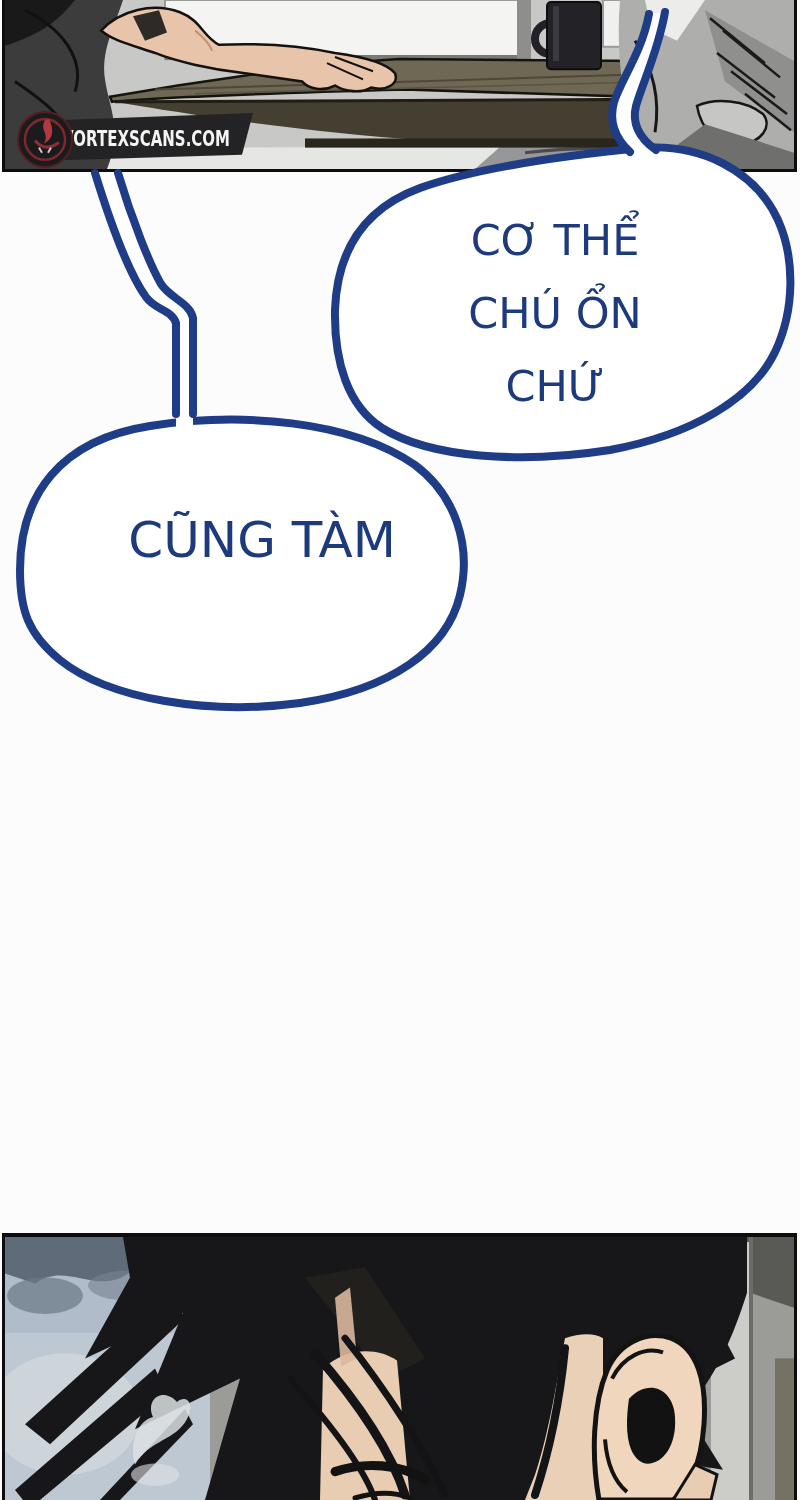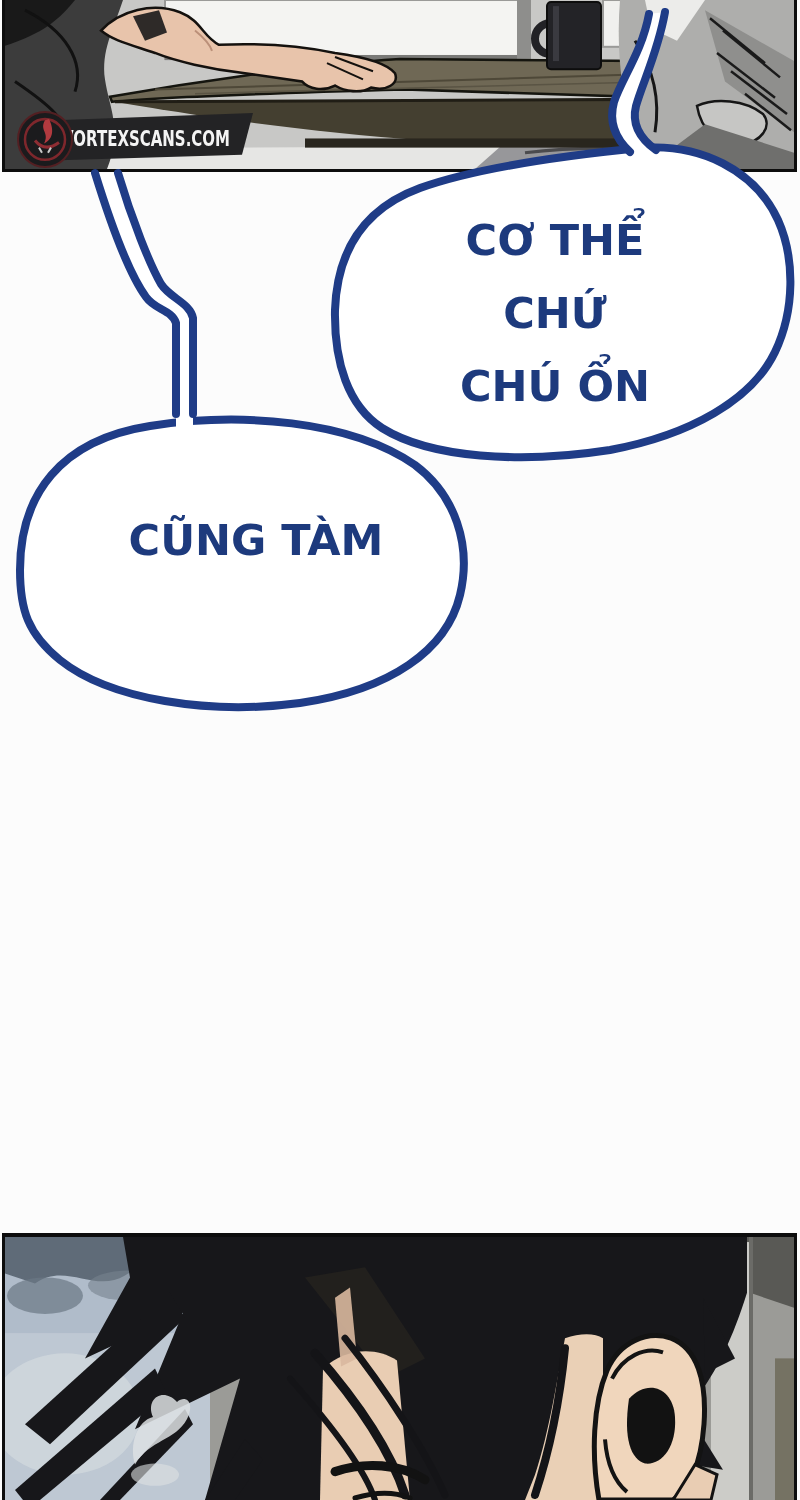--- a/index.html
+++ b/index.html
@@ -25,7 +25,7 @@
   }
   .bubble-text{
     position:absolute;z-index:6;display:flex;flex-direction:column;align-items:center;
-    color:#1d3a7d;font-weight:bold;
+    color:#1d3a7d;font-weight:normal;
   }
   .bubble-text span{display:block;white-space:nowrap;}
   .bt1{left:355px;top:204px;width:400px;font-size:43px;line-height:73px;}

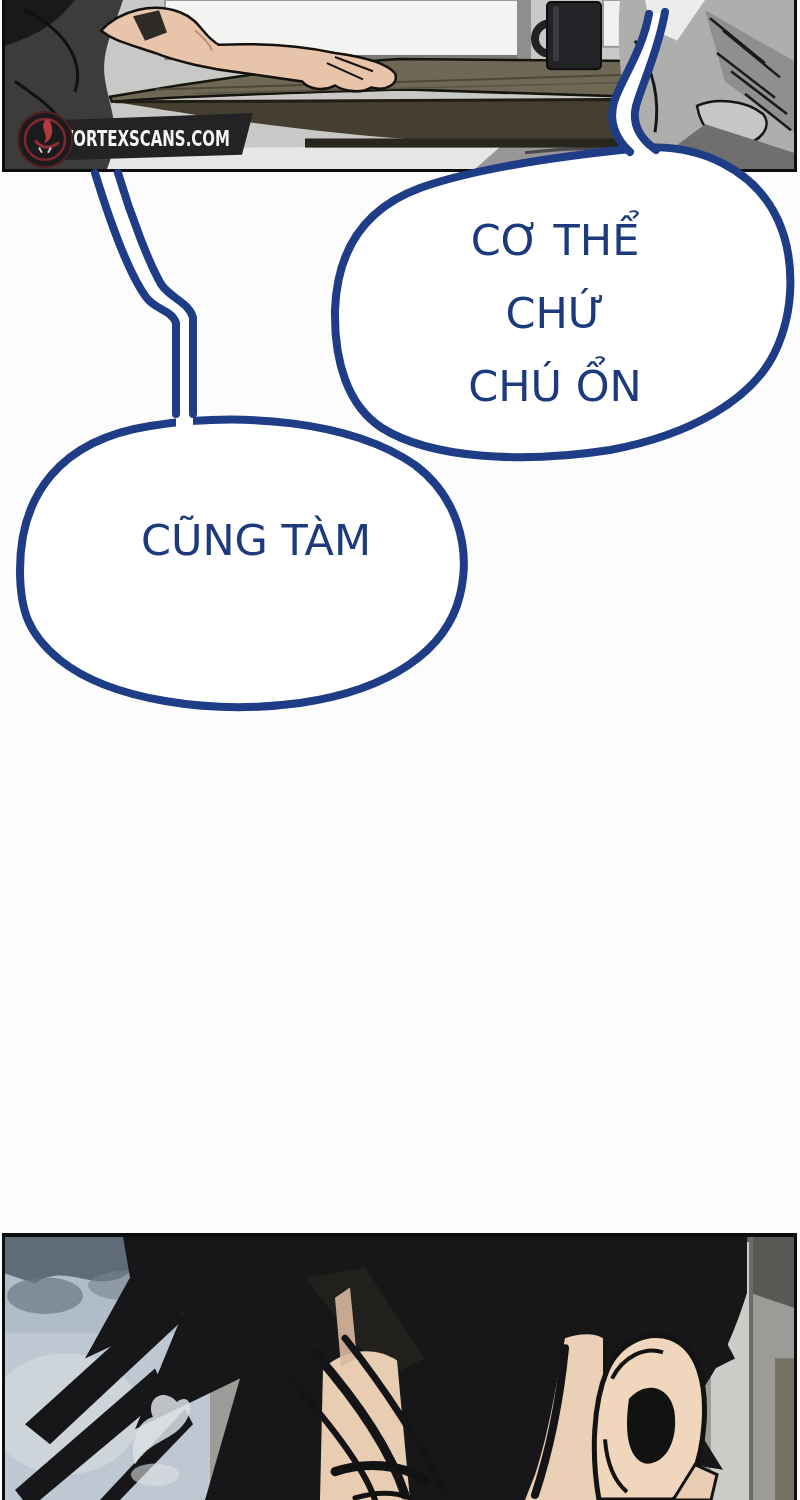--- a/index.html
+++ b/index.html
@@ -143,8 +143,8 @@
 
   <div class="bubble-text bt1">
     <span>CƠ THỂ</span>
+    <span>CHÚ ỔN</span>
     <span>CHỨ</span>
-    <span>CHÚ ỔN</span>
   </div>
   <div class="bubble-text bt2">
     <span>CŨNG TÀM</span>

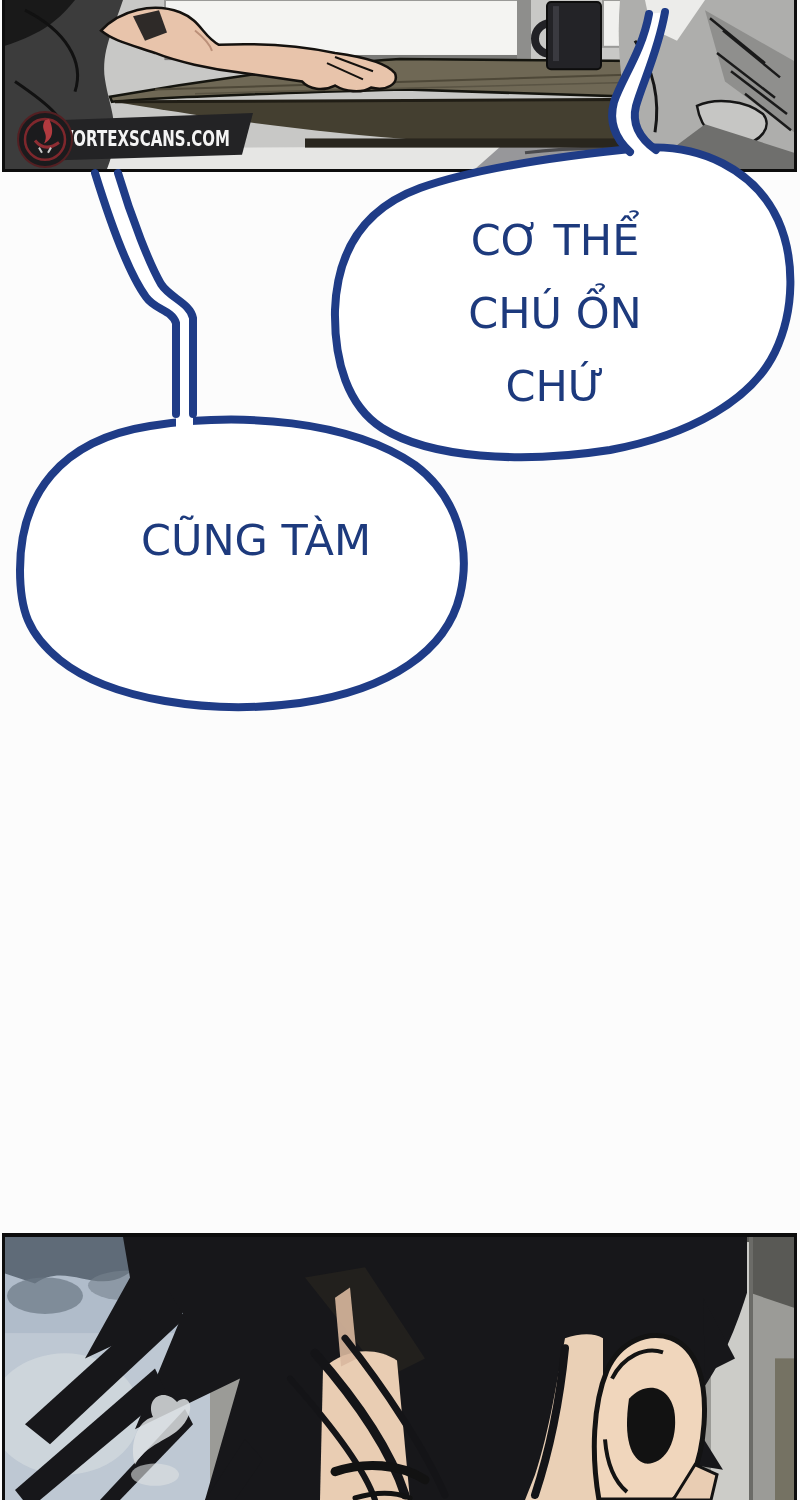--- a/index.html
+++ b/index.html
@@ -29,7 +29,7 @@
   }
   .bubble-text span{display:block;white-space:nowrap;}
   .bt1{left:355px;top:204px;width:400px;font-size:43px;line-height:73px;}
-  .bt2{left:56px;top:505px;width:400px;font-size:43px;line-height:70px;}
+  .bt2{left:62px;top:505px;width:400px;font-size:50px;line-height:70px;}
   .smudge{position:absolute;border-radius:50%;background:#e6e4e1;opacity:.55;z-index:1;}
   .smudge-a{left:104px;top:620px;width:46px;height:34px;}
   .smudge-b{left:300px;top:436px;width:40px;height:16px;opacity:.35;}

